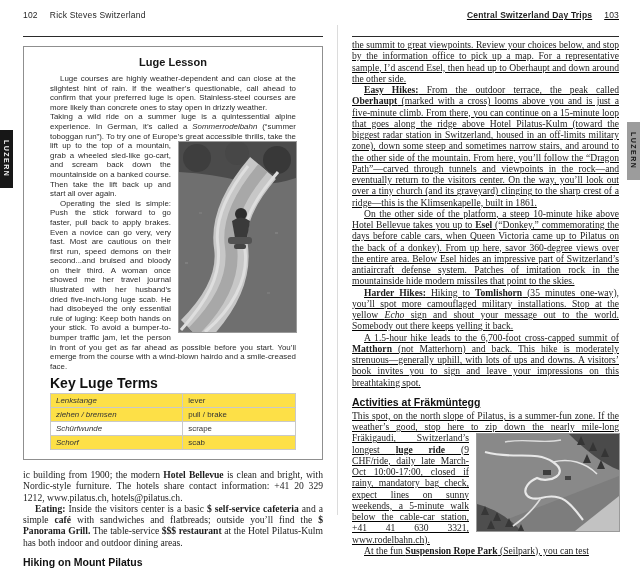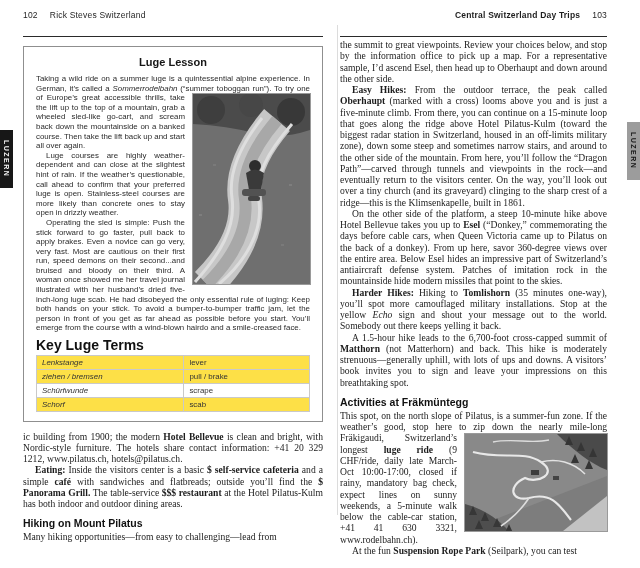--- a/index.html
+++ b/index.html
@@ -6,7 +6,7 @@
   body{width:640px;height:568px;position:relative;background:#ffffff;overflow:hidden;}
   .page{position:absolute;top:10px;}
   .page-left{left:23px;width:300px;}
-  .page-right{left:340px;width:267px;}
+  .page-right{left:352px;width:267px;text-decoration:underline;}
 
   .running-header{display:flex;align-items:baseline;font-family:"Liberation Sans",sans-serif;
     font-size:8.5px;color:#1f1f1f;border-bottom:1px solid #2a2a2a;padding-bottom:16px;letter-spacing:.2px;}

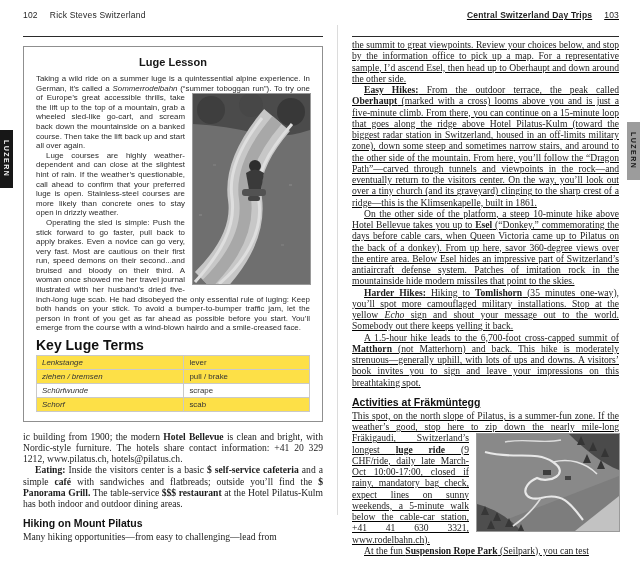--- a/index.html
+++ b/index.html
@@ -15,7 +15,7 @@
   .header-right .pagenum{margin-left:12px;font-weight:normal;}
 
   .luge-box{margin-top:9px;border:1px solid #8f8f8f;background:#fff;
-    padding:7px 12px 9px;font-family:"Liberation Sans",sans-serif;
+    padding:7px 26px 9px;font-family:"Liberation Sans",sans-serif;
     font-size:7.9px;line-height:9.6px;color:#2b2b2b;text-align:justify;}
   .box-title{text-align:center;font-weight:bold;font-size:11px;margin:2px 0 6px;color:#161616;line-height:12px;}
   .box-p{margin:0;}

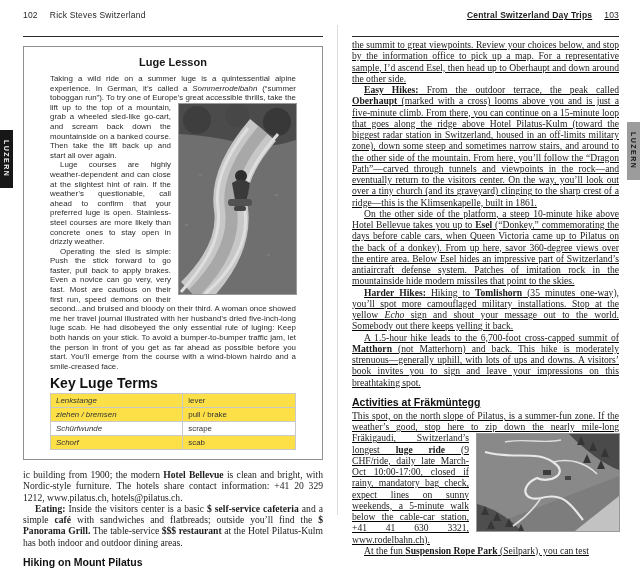--- a/index.html
+++ b/index.html
@@ -60,6 +60,7 @@
 
     <div class="luge-box">
       <div class="box-title">Luge Lesson</div>
+      <p class="box-p pindent"><span>Luge courses are highly weather-dependent and can close at the slightest hint of rain. If the weather’s questionable, call ahead to confirm that your preferred luge is open. Stainless-steel courses are more likely than concrete ones to stay open in drizzly weather.</span></p>
       <p class="box-p"><span><span>Taking a wild ride on a summer luge is a quintessential alpine experience. In German, it’s called a </span><span style="font-style: italic;">Sommerrodelbahn</span><span> (“summer toboggan run”). To try one of Europe’s </span></span><span class="luge-photo">
             <svg viewBox="0 0 117 190" preserveAspectRatio="none">
           <rect width="117" height="190" fill="#6f6f6f"></rect>
@@ -81,7 +82,6 @@
           <rect x="55" y="102" width="12" height="5" rx="2" fill="#444444"></rect>
         </svg>
           </span><span><span>great accessible thrills, take the lift up to the top of a mountain, grab a wheeled sled-like go-cart, and scream back down the mountainside on a banked course. Then take the lift back up and start all over again.</span></span></p>
-      <p class="box-p pindent"><span>Luge courses are highly weather-dependent and can close at the slightest hint of rain. If the weather’s questionable, call ahead to confirm that your preferred luge is open. Stainless-steel courses are more likely than concrete ones to stay open in drizzly weather.</span></p>
       <p class="box-p pindent"><span>Operating the sled is simple: Push the stick forward to go faster, pull back to apply brakes. Even a novice can go very, very fast. Most are cautious on their first run, speed demons on their second...and bruised and bloody on their third. A woman once showed me her travel journal illustrated with her husband’s dried five-inch-long luge scab. He had disobeyed the only essential rule of luging: Keep both hands on your stick. To avoid a bumper-to-bumper traffic jam, let the person in front of you get as far ahead as possible before you start. You’ll emerge from the course with a wind-blown hairdo and a smile-creased face.</span></p>
 
       <div class="terms-heading">Key Luge Terms</div>

